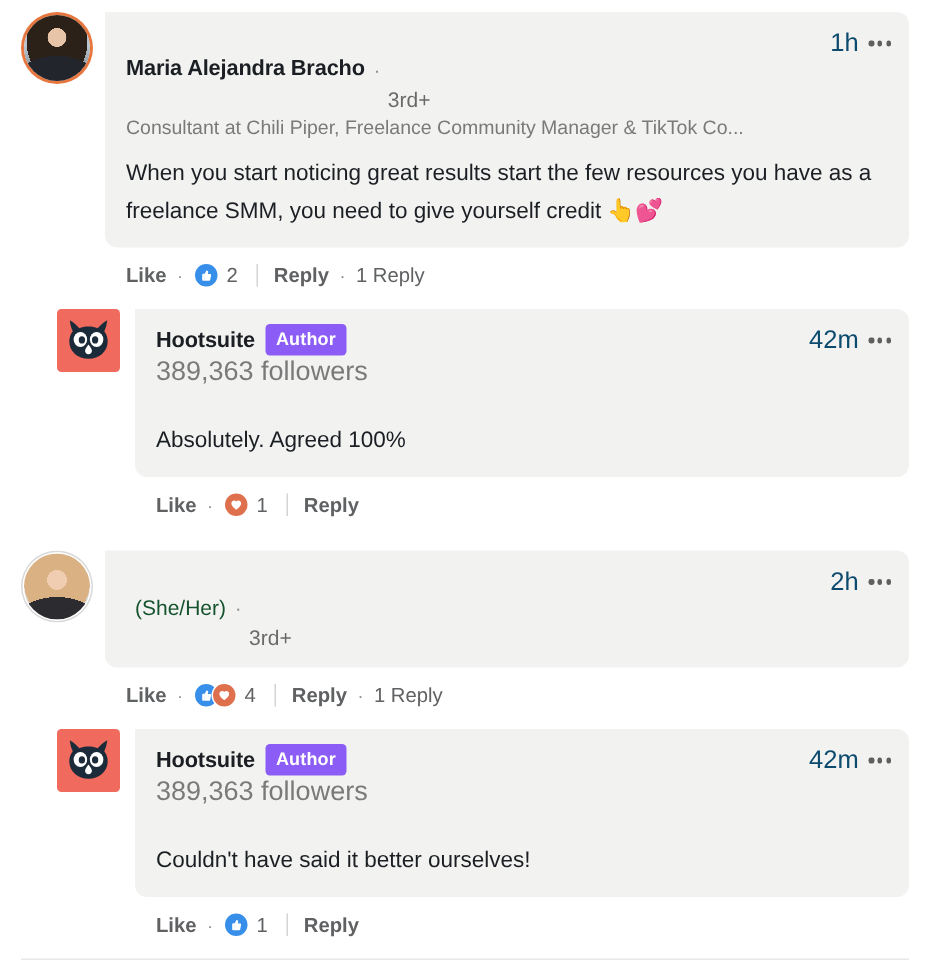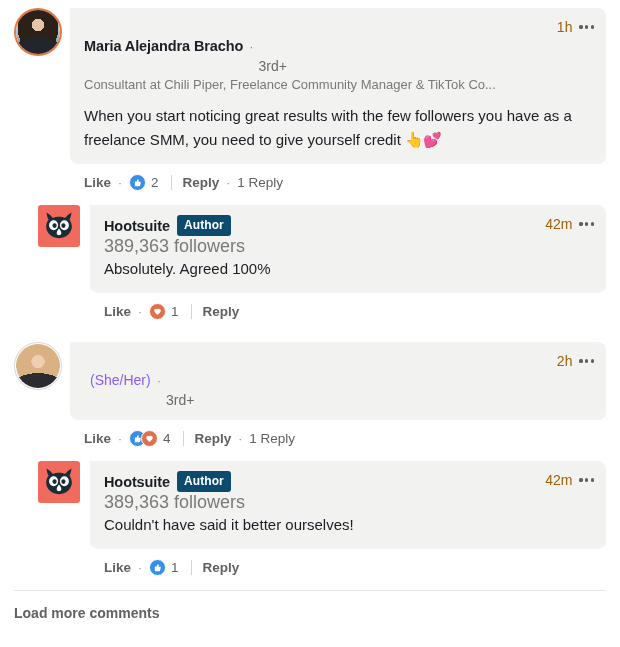--- a/index.html
+++ b/index.html
@@ -169,7 +169,7 @@
     gap: 7px;
     padding-top: 1px;
   }
-  .timestamp { font-size: 14px; color: #a16207; }
+  .timestamp { font-size: 17px; color: #0c4a6e; }
   .kebab {
     display: inline-flex;
     align-items: center;

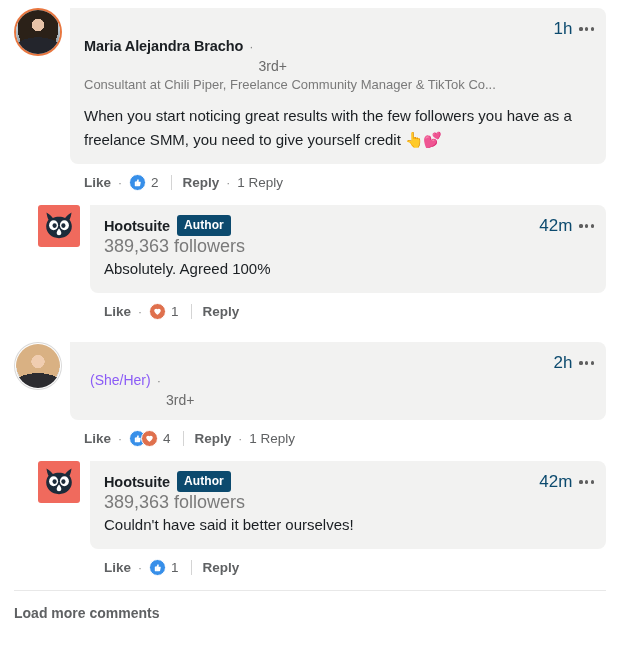--- a/index.html
+++ b/index.html
@@ -282,7 +282,7 @@
                 </span>
             </div>
           </div>
-          <div class="body-text"><span>When you start noticing great results with the few followers you have as a freelance SMM, you need to give yourself credit </span><span class="emoji">👆💕</span></div>
+          <div class="body-text"><span>When you start noticing great results start the few resources you have as a freelance SMM, you need to give yourself credit </span><span class="emoji">👆💕</span></div>
         </div>
 
         <div class="actions">

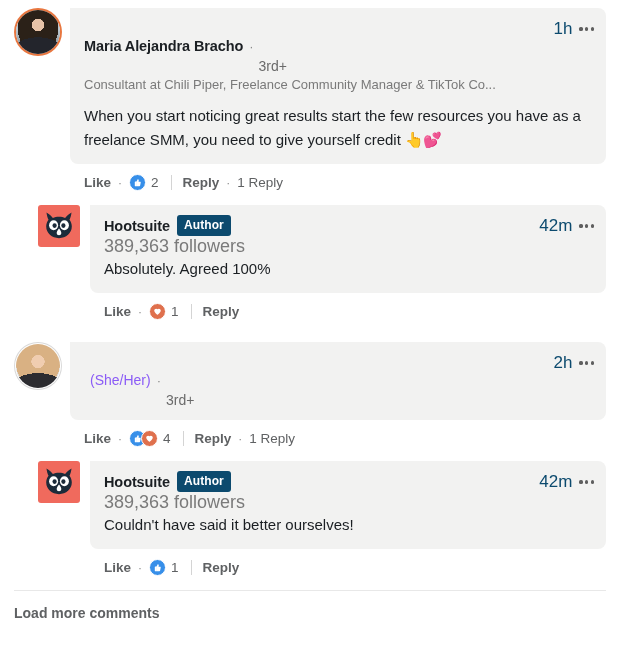--- a/index.html
+++ b/index.html
@@ -136,7 +136,7 @@
   .author-badge {
     display: inline-block;
     margin-left: 7px;
-    background: #0c4a6e;
+    background: #8b5cf6;
     color: #ffffff;
     font-size: 12px;
     font-weight: 600;

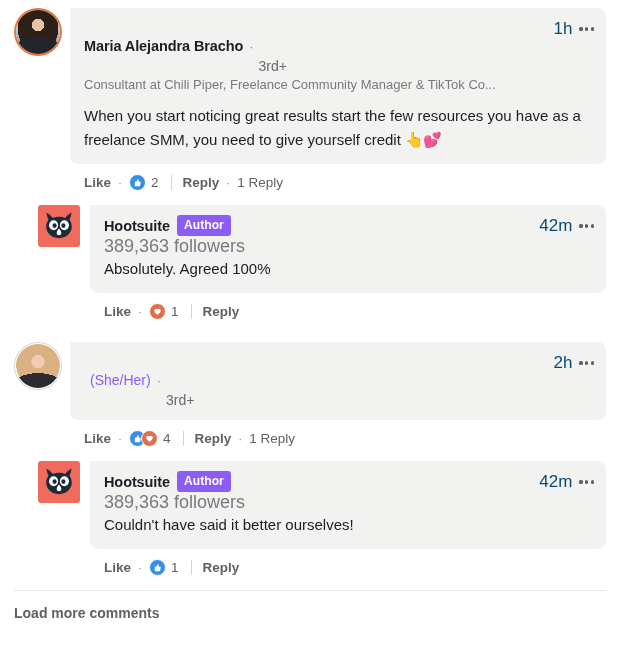--- a/index.html
+++ b/index.html
@@ -188,7 +188,7 @@
     color: #1b1f23;
     word-wrap: break-word;
   }
-  .body-text.tight { margin-top: 2px; }
+  .body-text.tight { margin-top: 26px; }
   .emoji { font-family: "DejaVu Sans", sans-serif; }
 
   

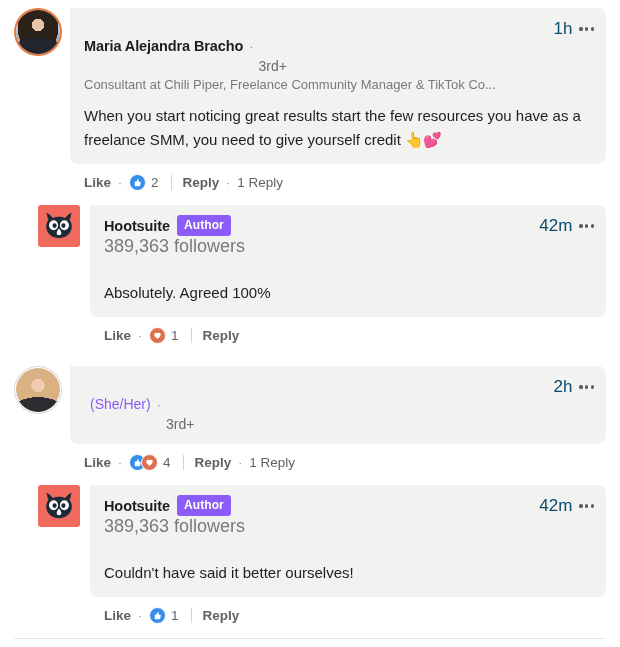--- a/index.html
+++ b/index.html
@@ -116,7 +116,7 @@
   }
   .pronouns {
     font-size: 14px;
-    color: #8b5cf6;
+    color: #14532d;
     margin-left: 6px;
     font-weight: 400;
   }

